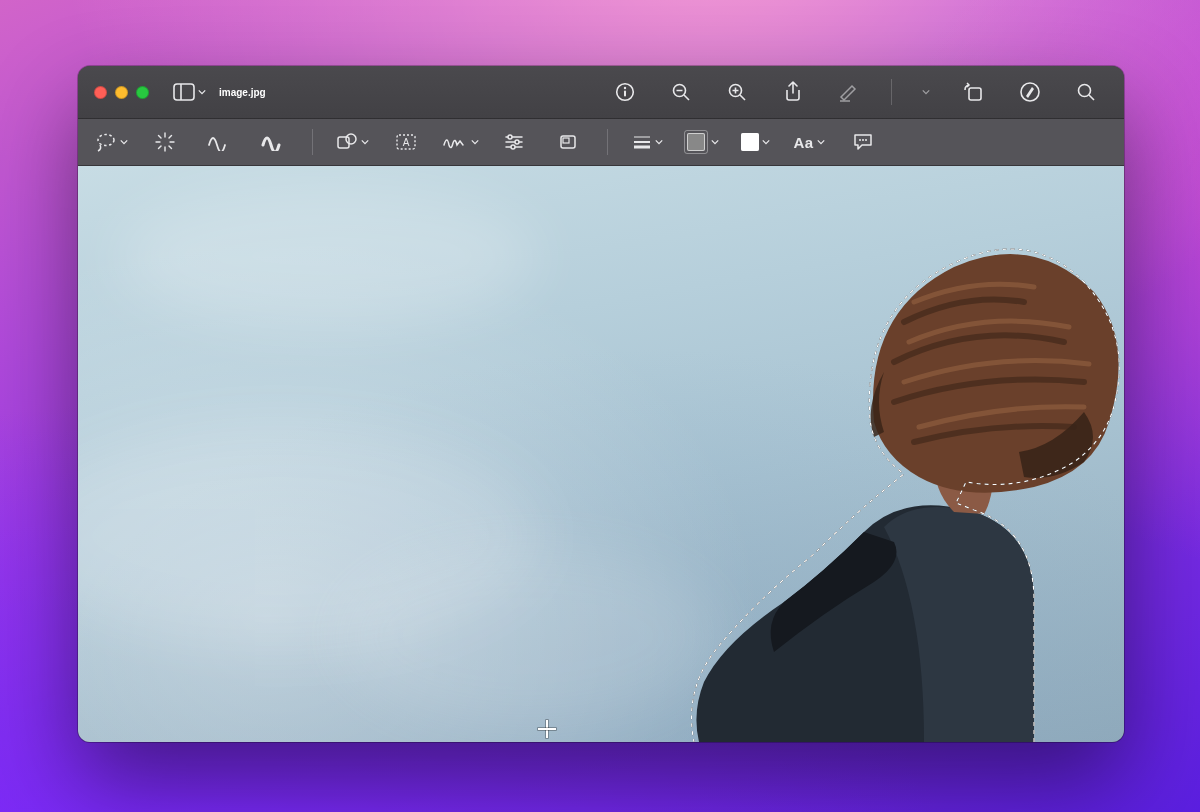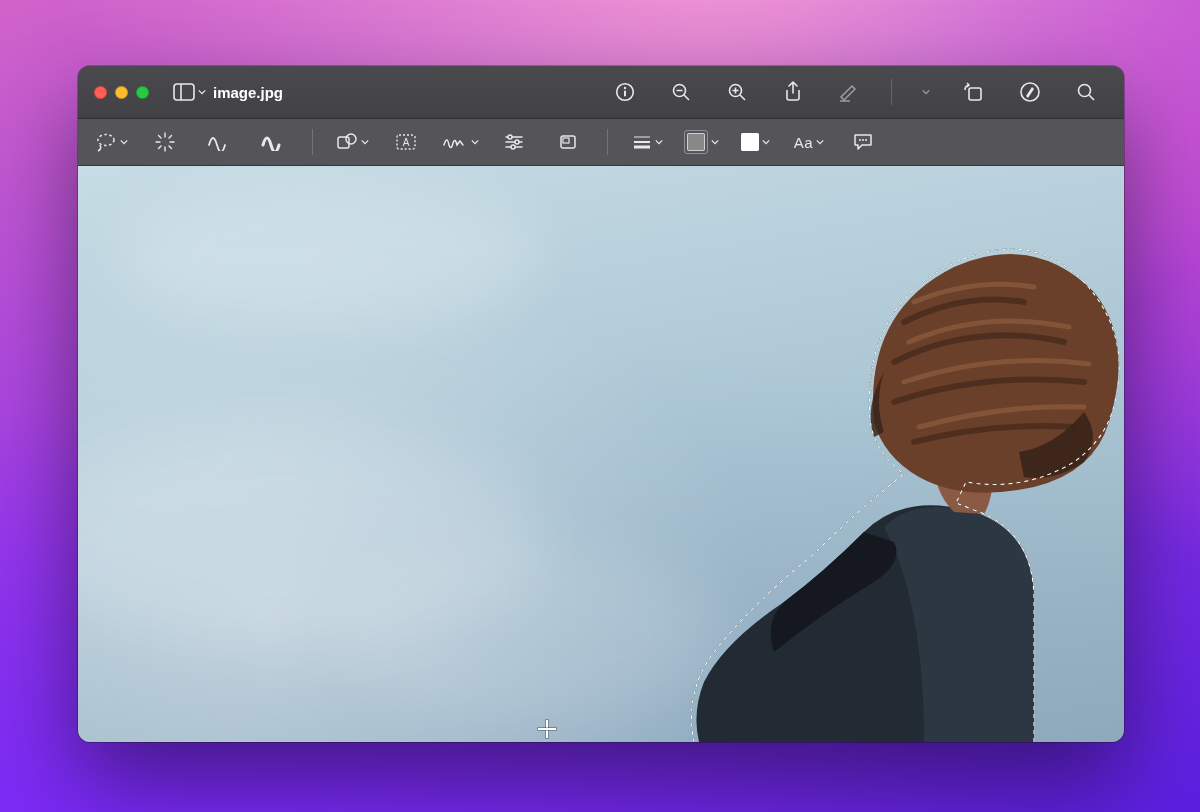--- a/index.html
+++ b/index.html
@@ -69,9 +69,10 @@
     margin: 0 10px;
   }
   .title {
-    font-size: 15px;
+    font-size: 10px;
     font-weight: 600;
     color: #fff;
+    margin-left: 6px;
   }
   .spacer { flex: 1 1 auto; }
   .toolbar-right { display:flex; align-items:center; gap: 8px; margin-right:4px; }

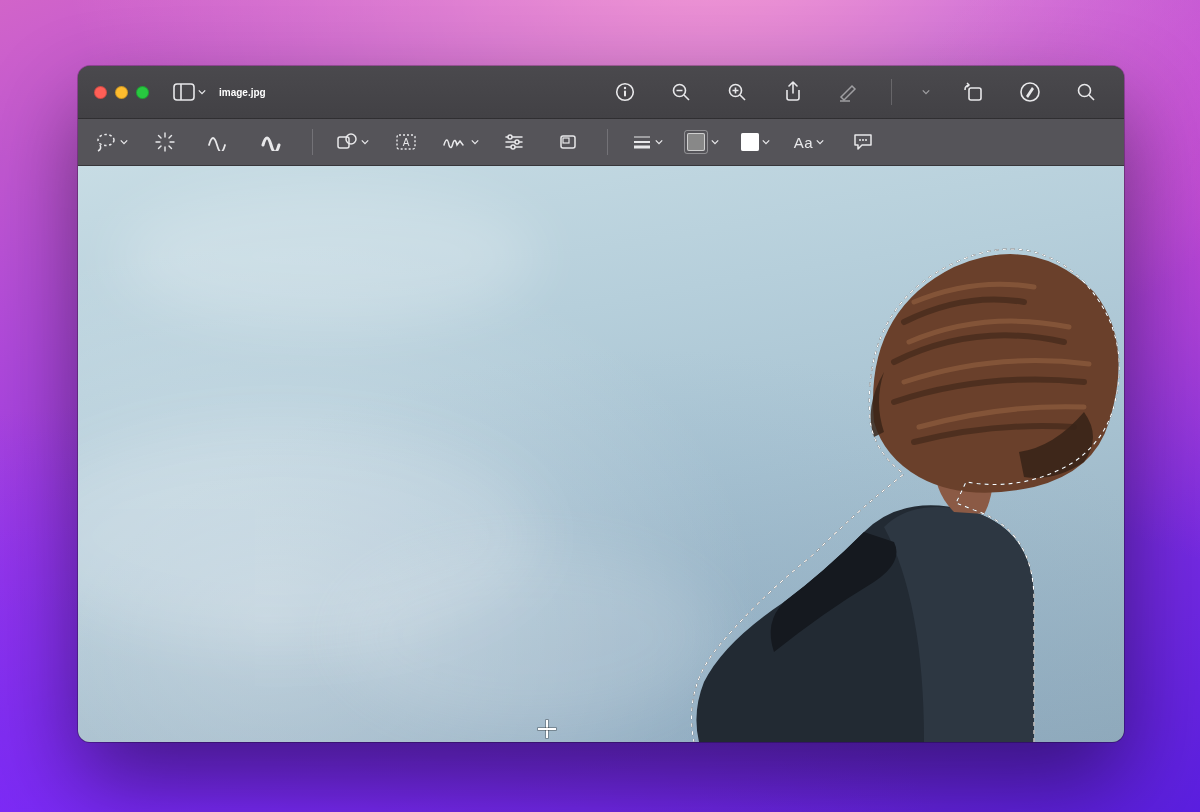--- a/index.html
+++ b/index.html
@@ -94,7 +94,7 @@
     box-shadow: inset 0 0 0 1px rgba(255,255,255,0.6);
   }
   .swatch-outer { display:inline-flex; align-items:center; justify-content:center; width:22px; height:22px; border:1px solid rgba(255,255,255,0.35); border-radius:3px; }
-  .aa { font-size: 15px; font-weight:400; letter-spacing:0.5px; }
+  .aa { font-size: 15px; font-weight:700; letter-spacing:0.5px; }
 
   .canvas {
     flex: 1 1 auto;

